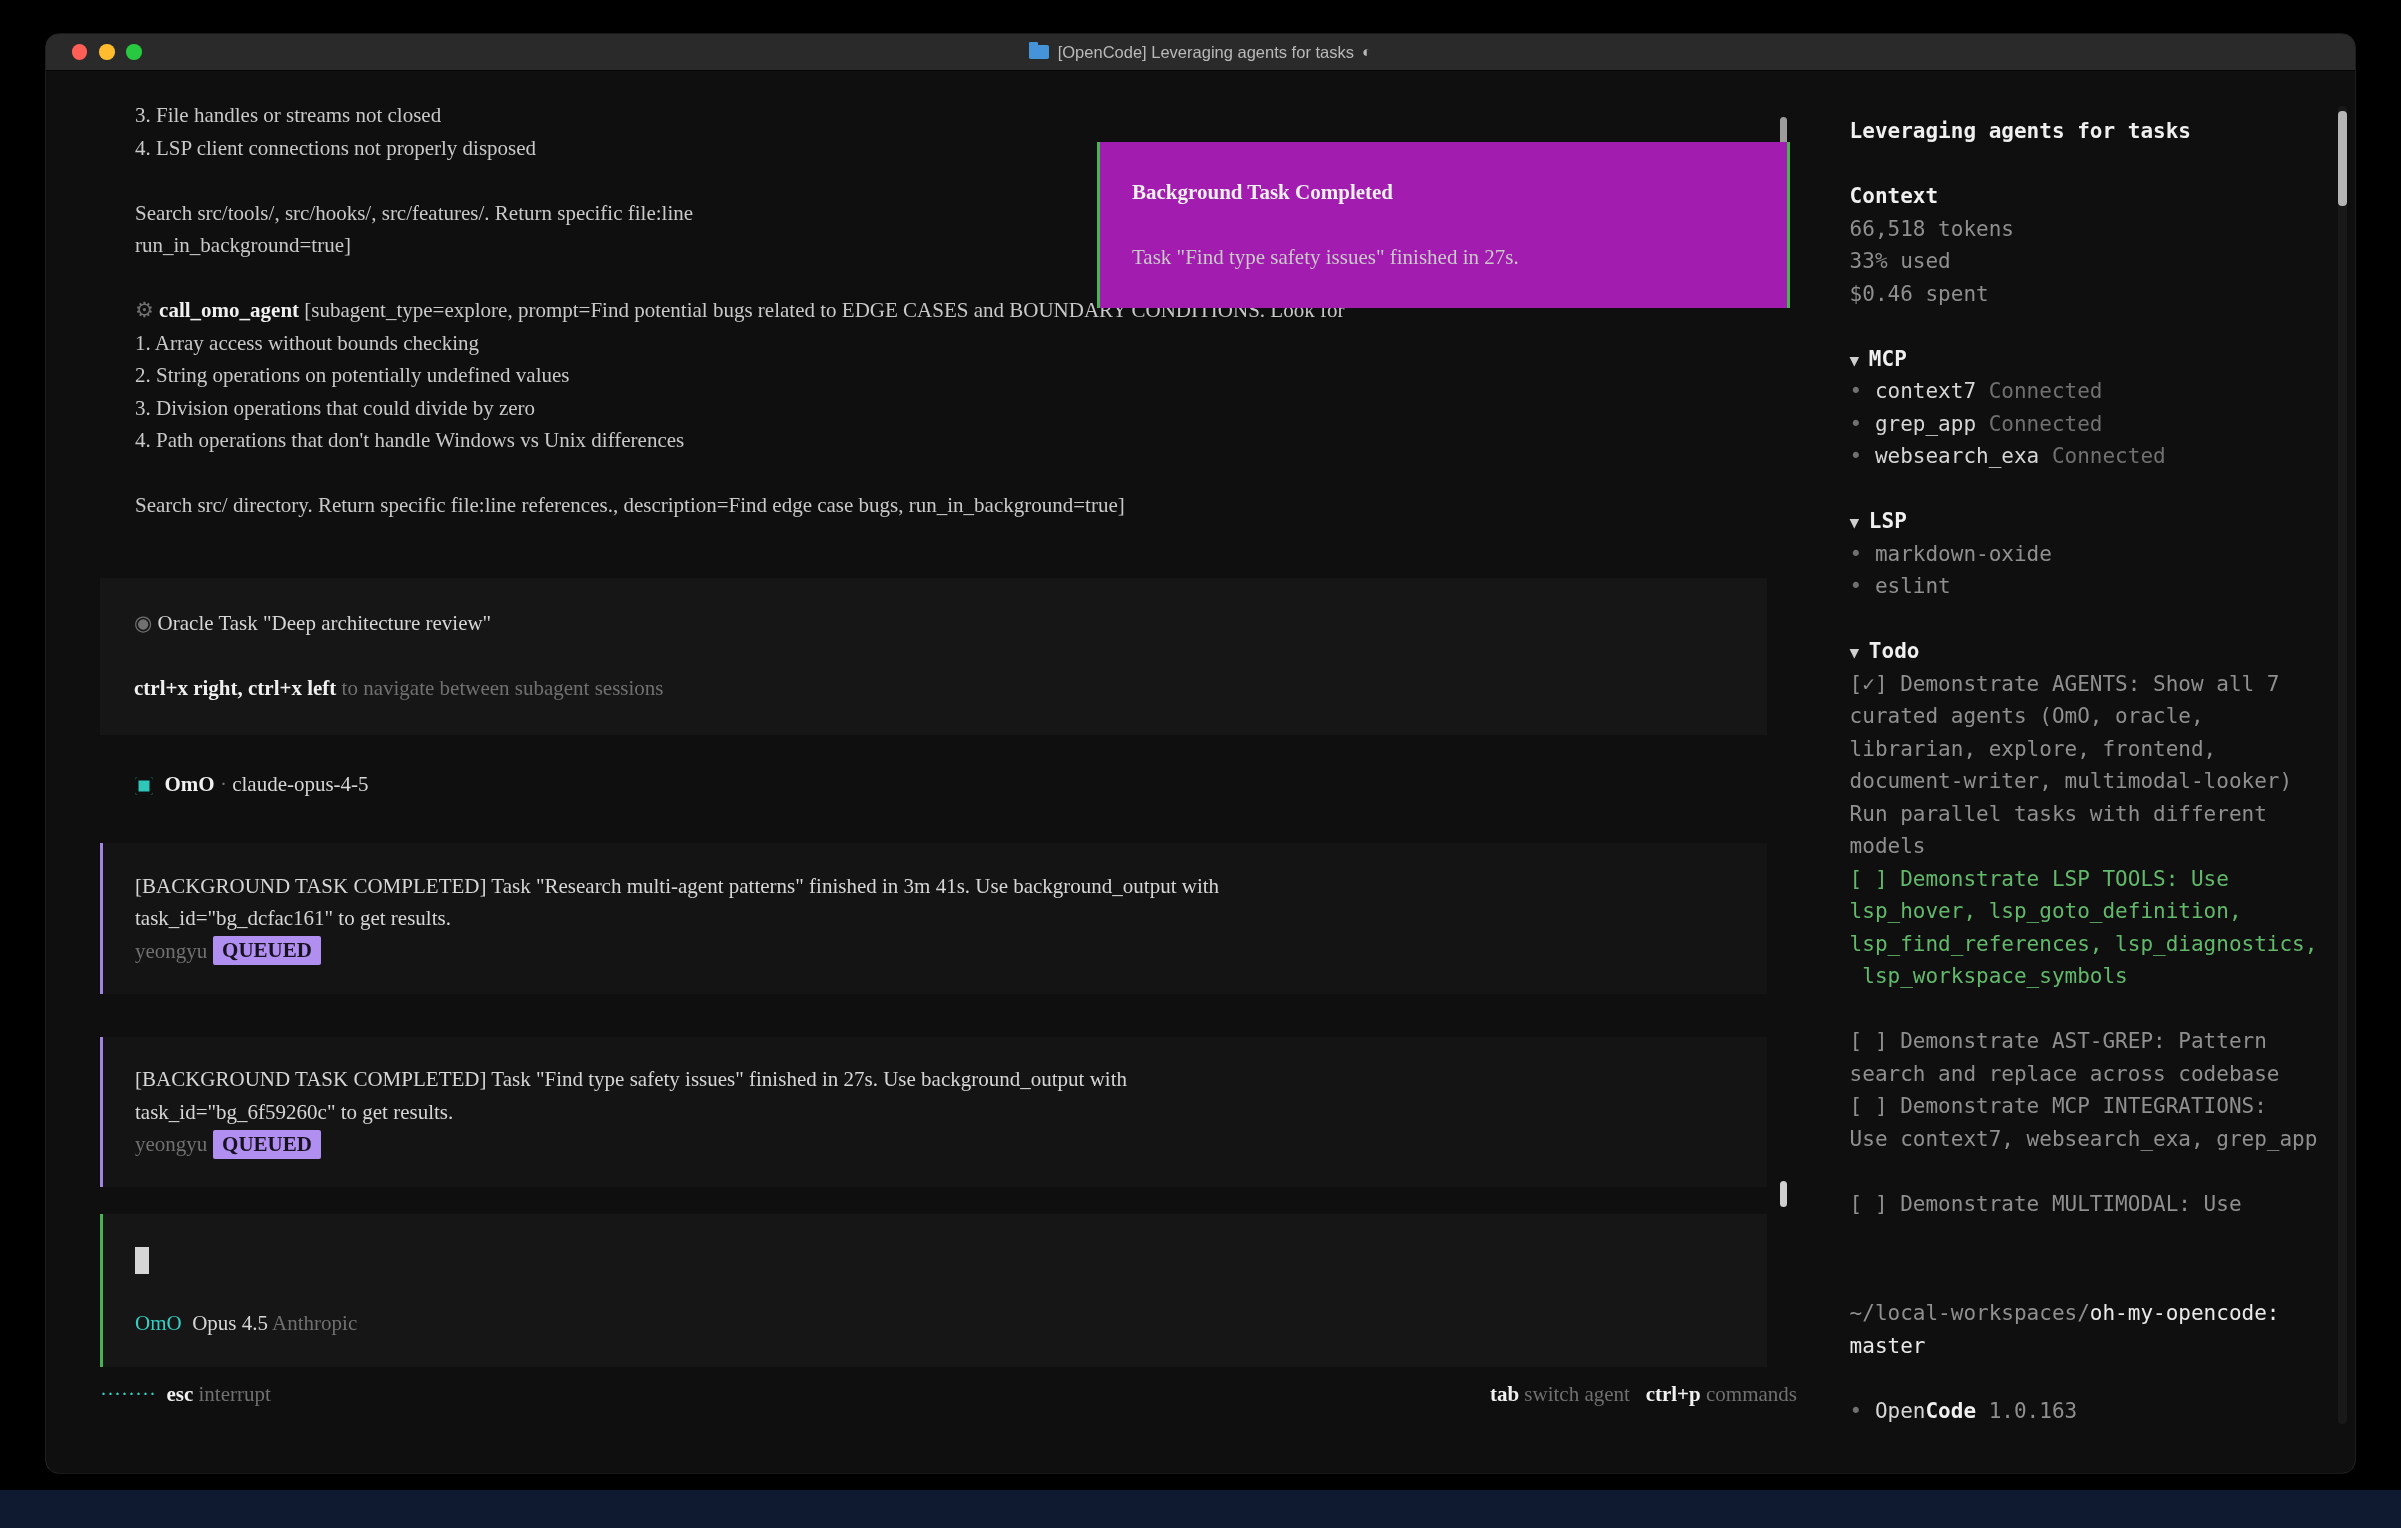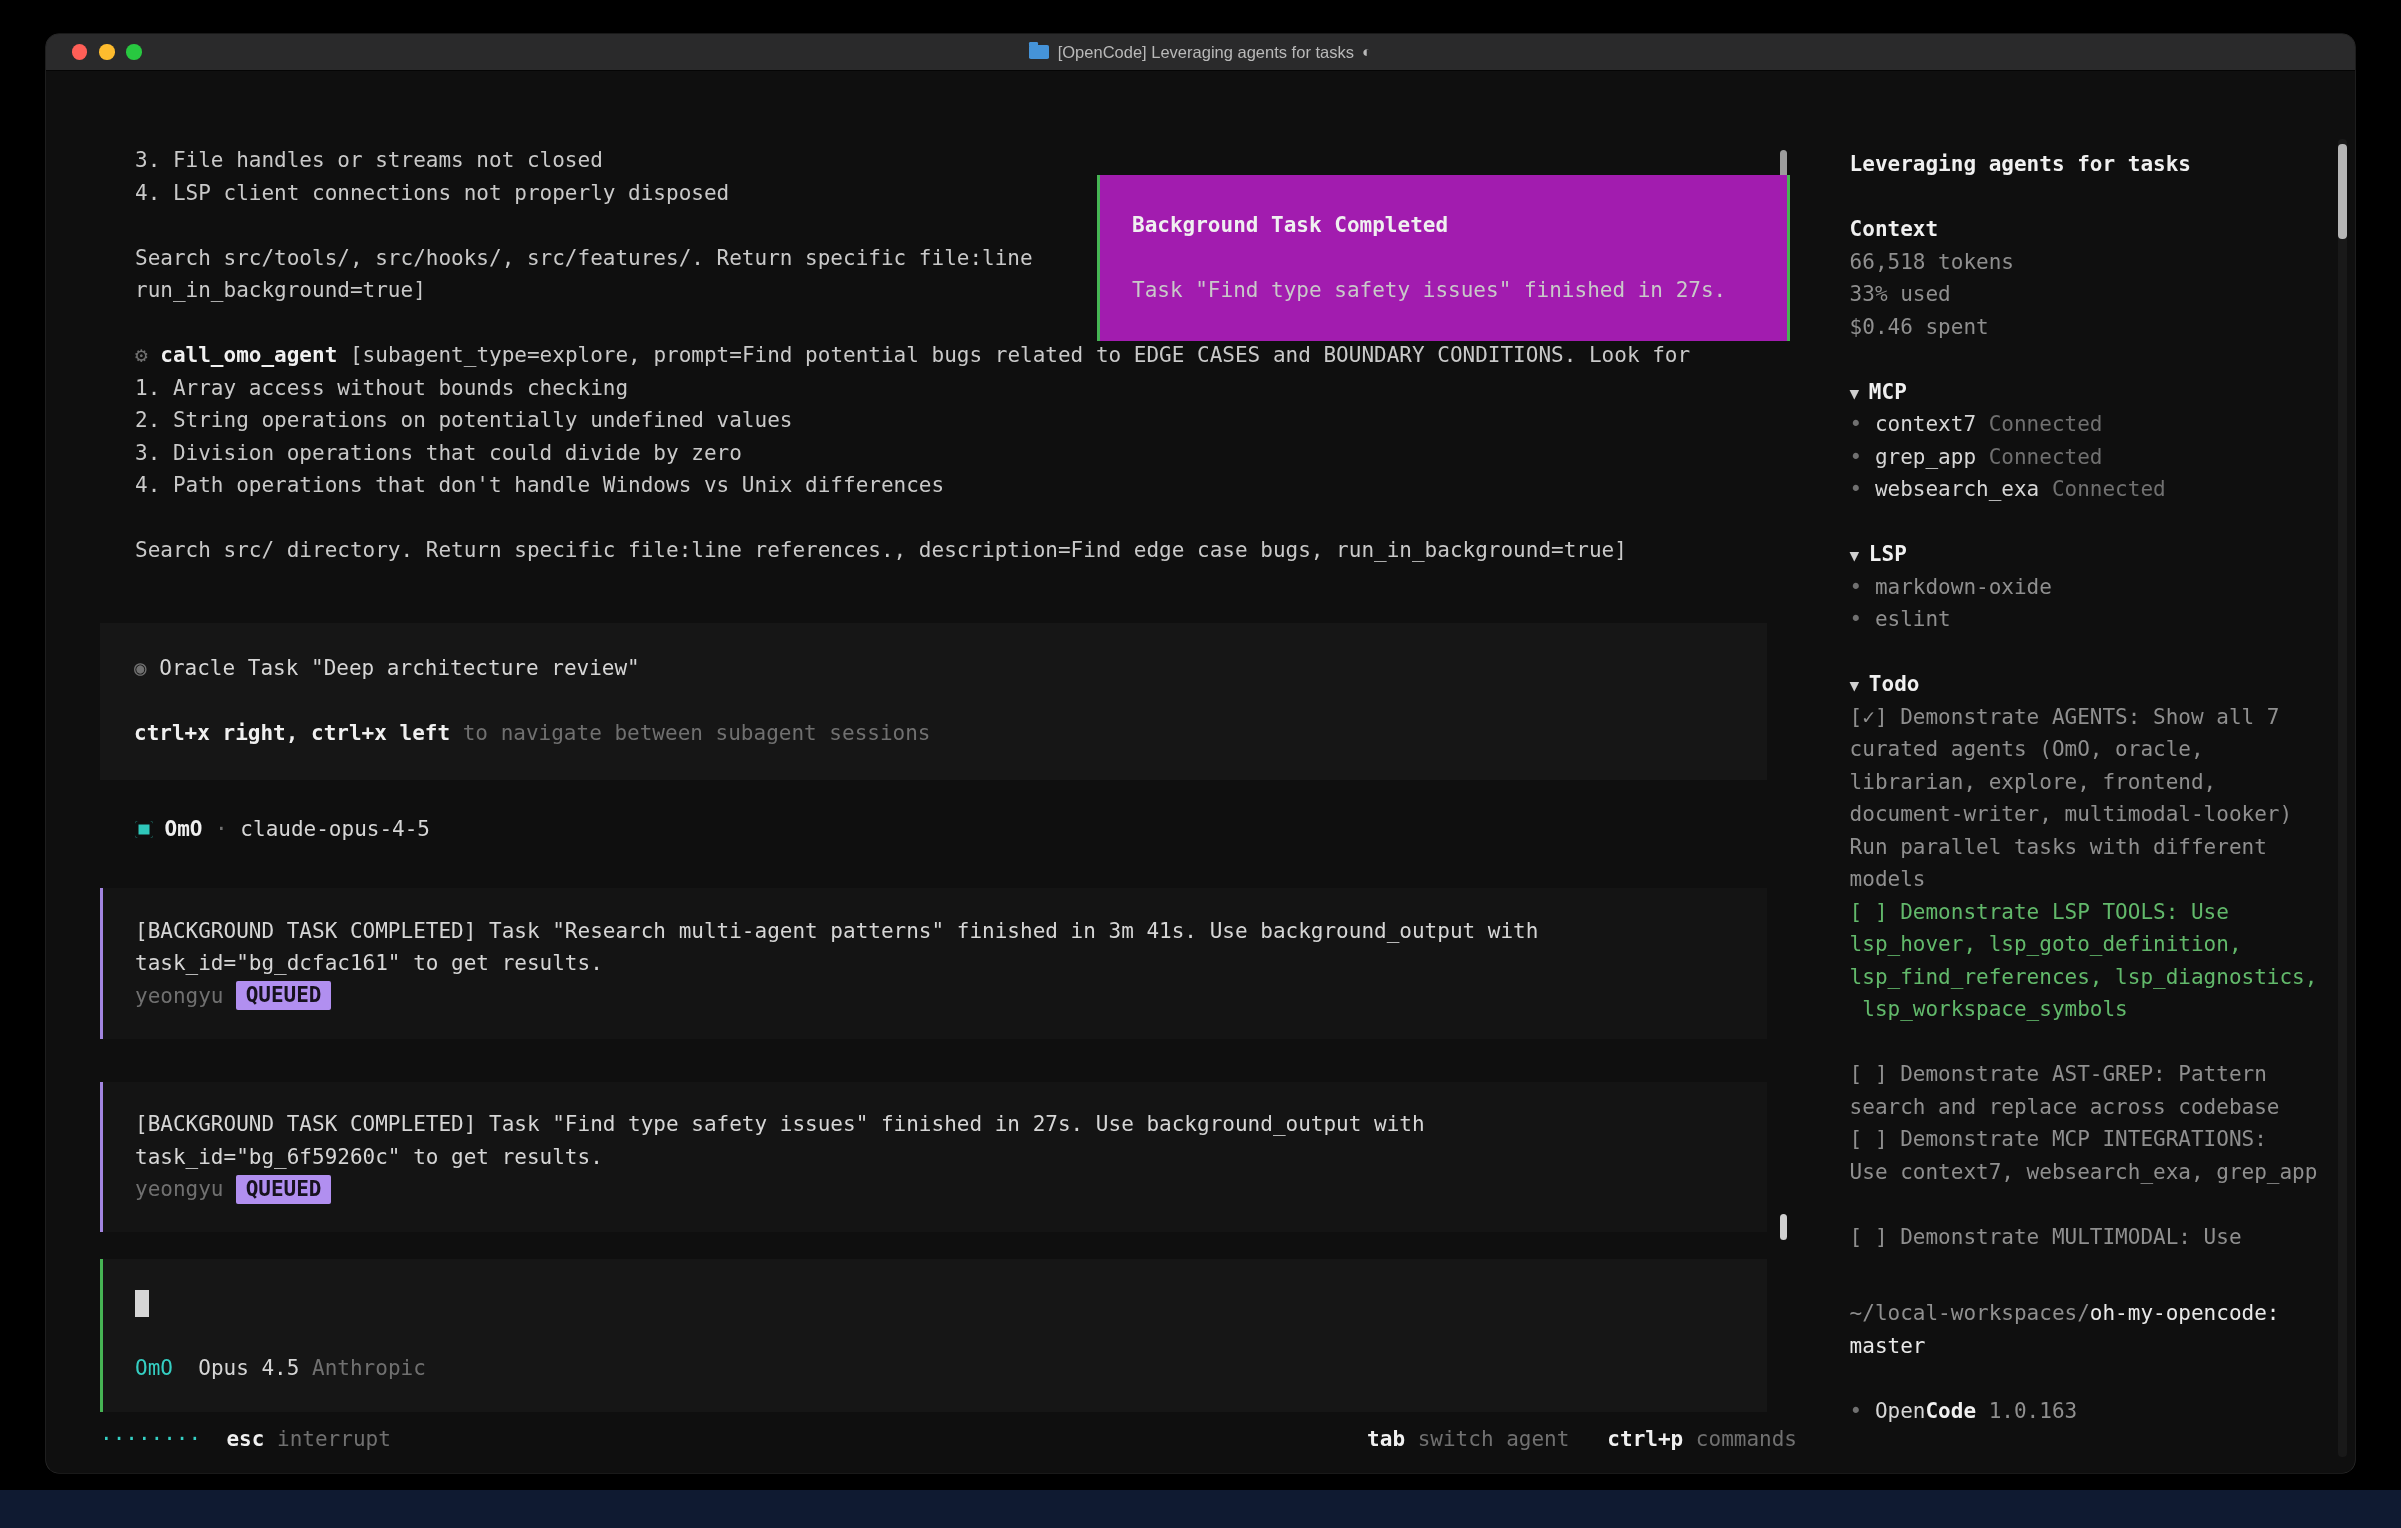--- a/index.html
+++ b/index.html
@@ -11,7 +11,7 @@
   .window { position:absolute; left:46px; top:34px; width:2309px; height:1439px;
             background:#0f0f0f; border-radius:13px; overflow:hidden;
             box-shadow:0 0 0 0.6px #333, 0 23.6px 71px rgba(0,0,0,.9);
-            display:flex; flex-direction:column;gap:33px; }
+            display:flex; flex-direction:column; }
 
   .titlebar { height:37px; background:#2a2a2b; border-bottom:0.6px solid #050505;
               display:flex; align-items:center; position:relative; flex:0 0 auto; }

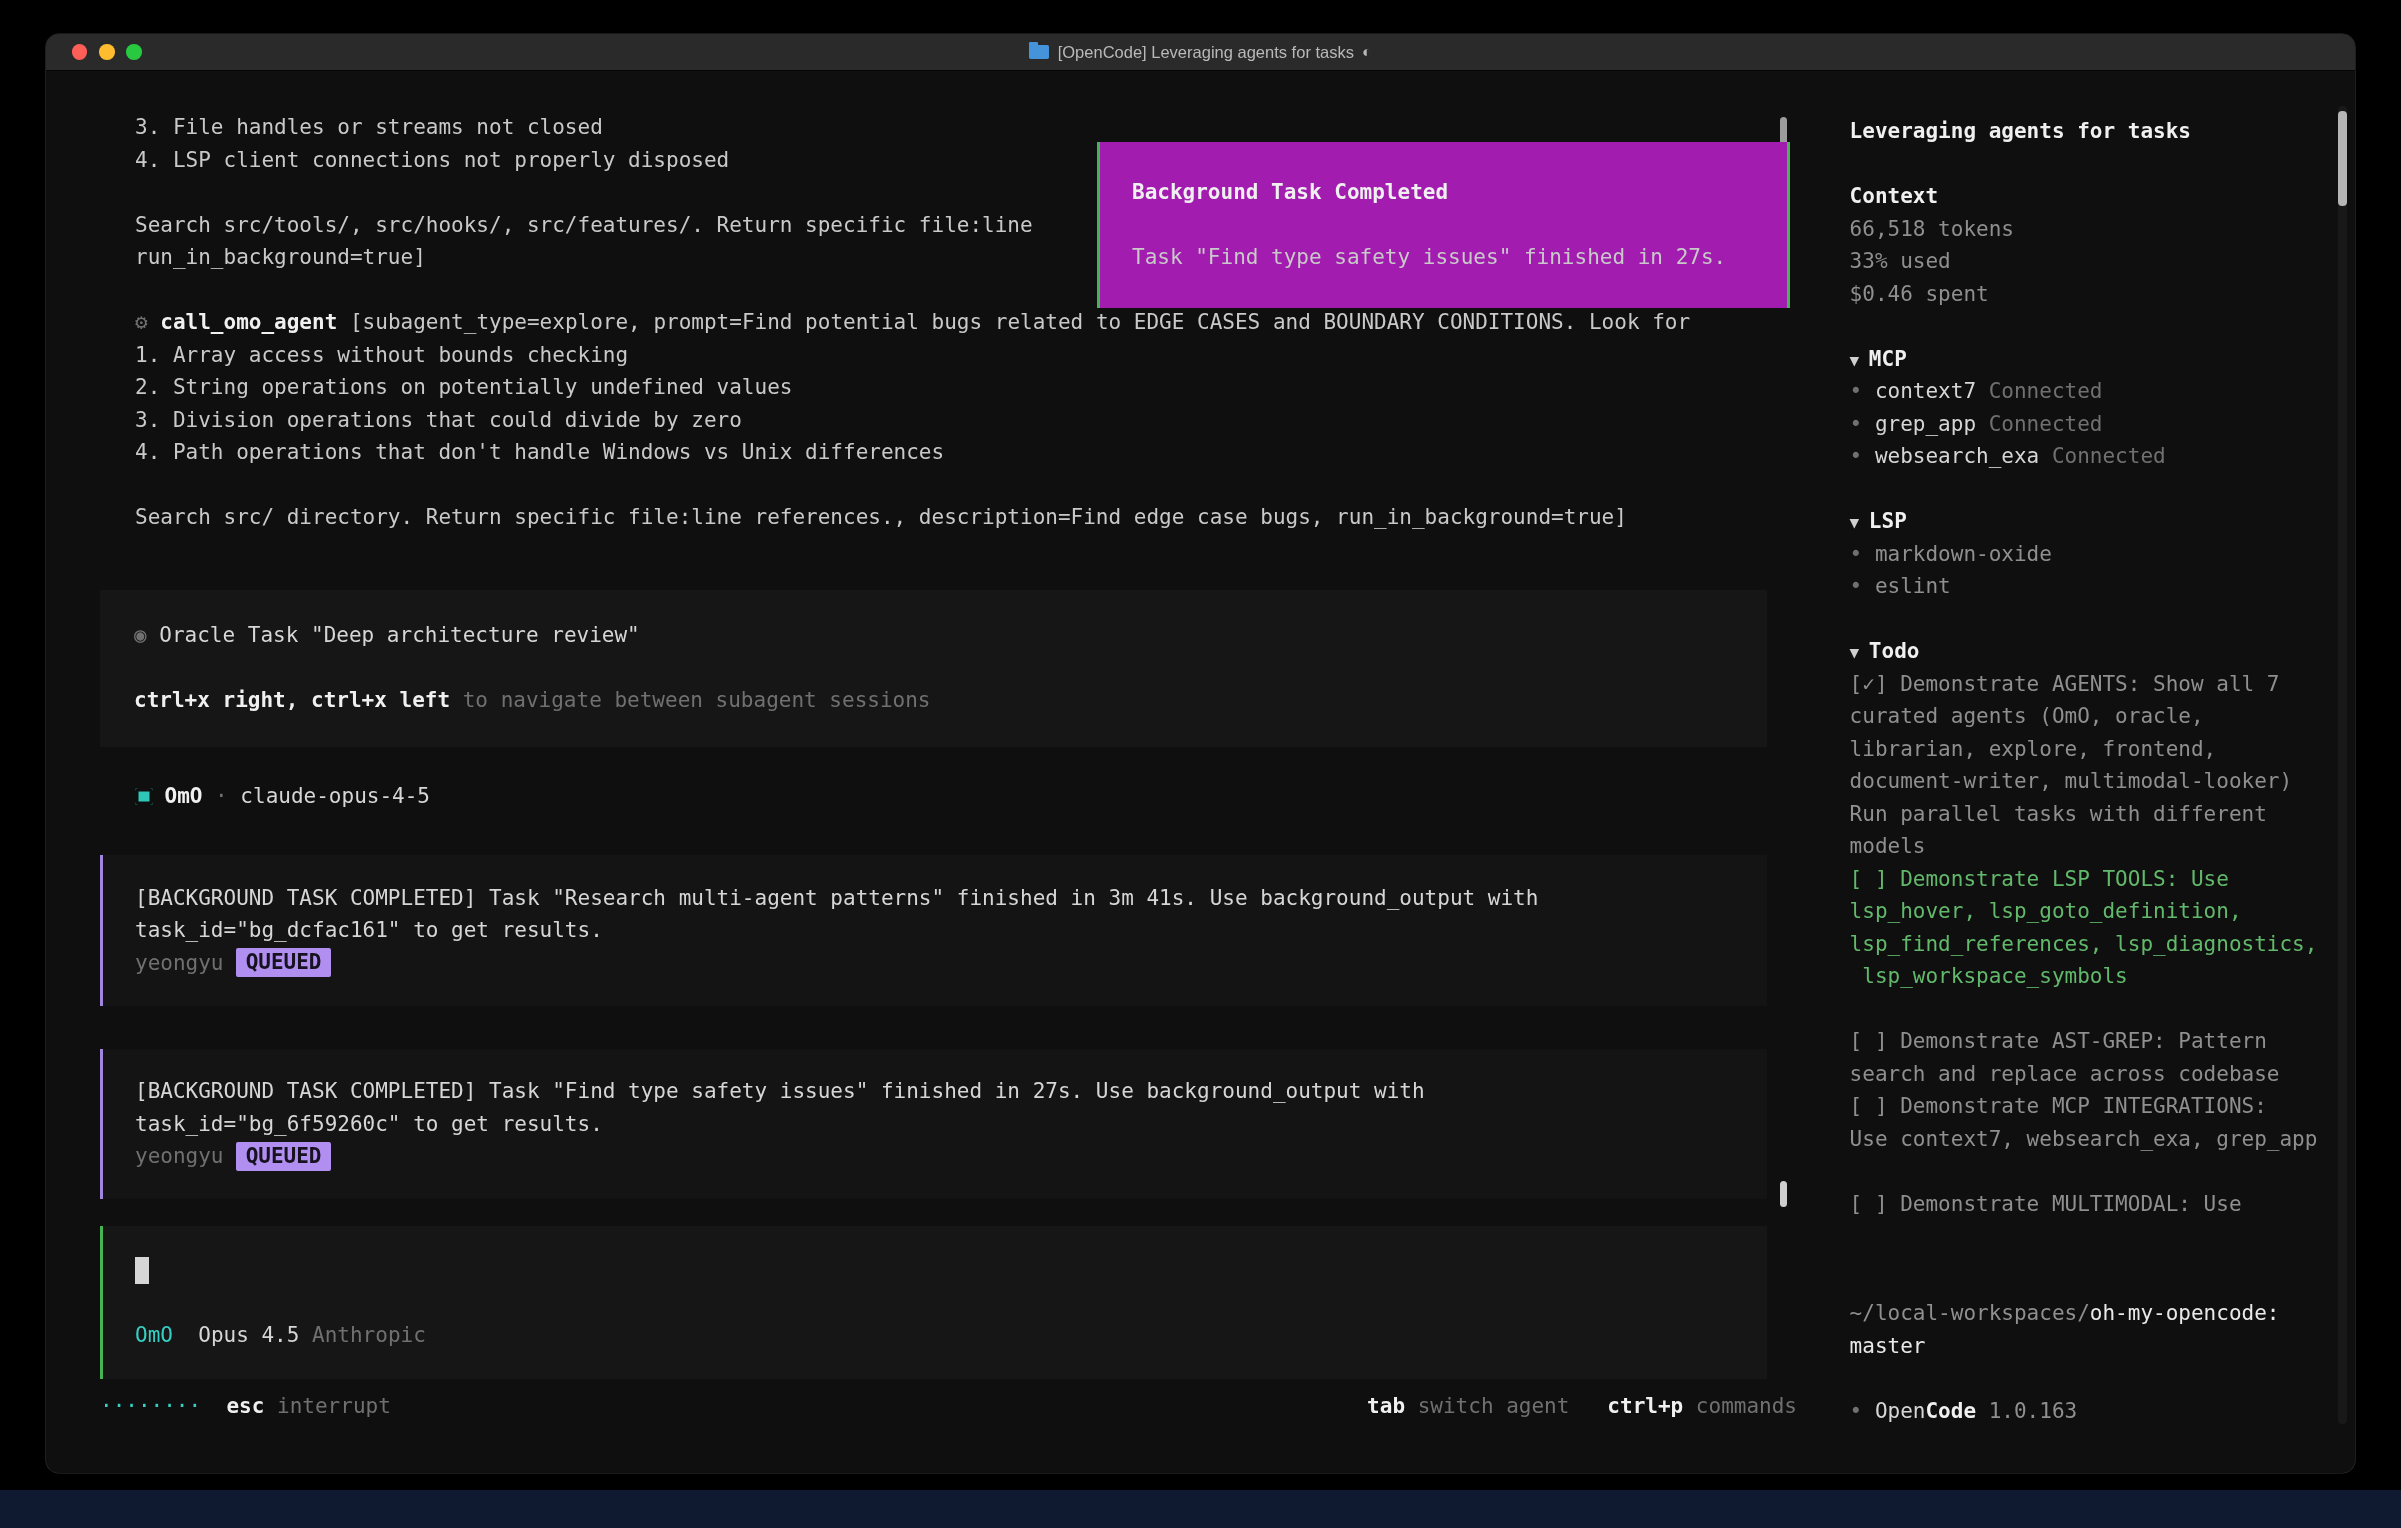--- a/index.html
+++ b/index.html
@@ -44,7 +44,7 @@
                box-shadow:inset 0 0 0 3.5px #0f0f0f, inset 0 0 0 6.5px #2fc7ba; }
 
   
-  .main { width:1780px; position:relative; padding-top:40px; flex:0 0 auto; }
+  .main { width:1780px; position:relative; padding-top:28px; flex:0 0 auto;font-family:Liberation Serif, serif; }
   .toplines { margin-left:89px; }
 
   .notification { position:absolute; left:1051px; top:71px; width:693px; height:166px;

